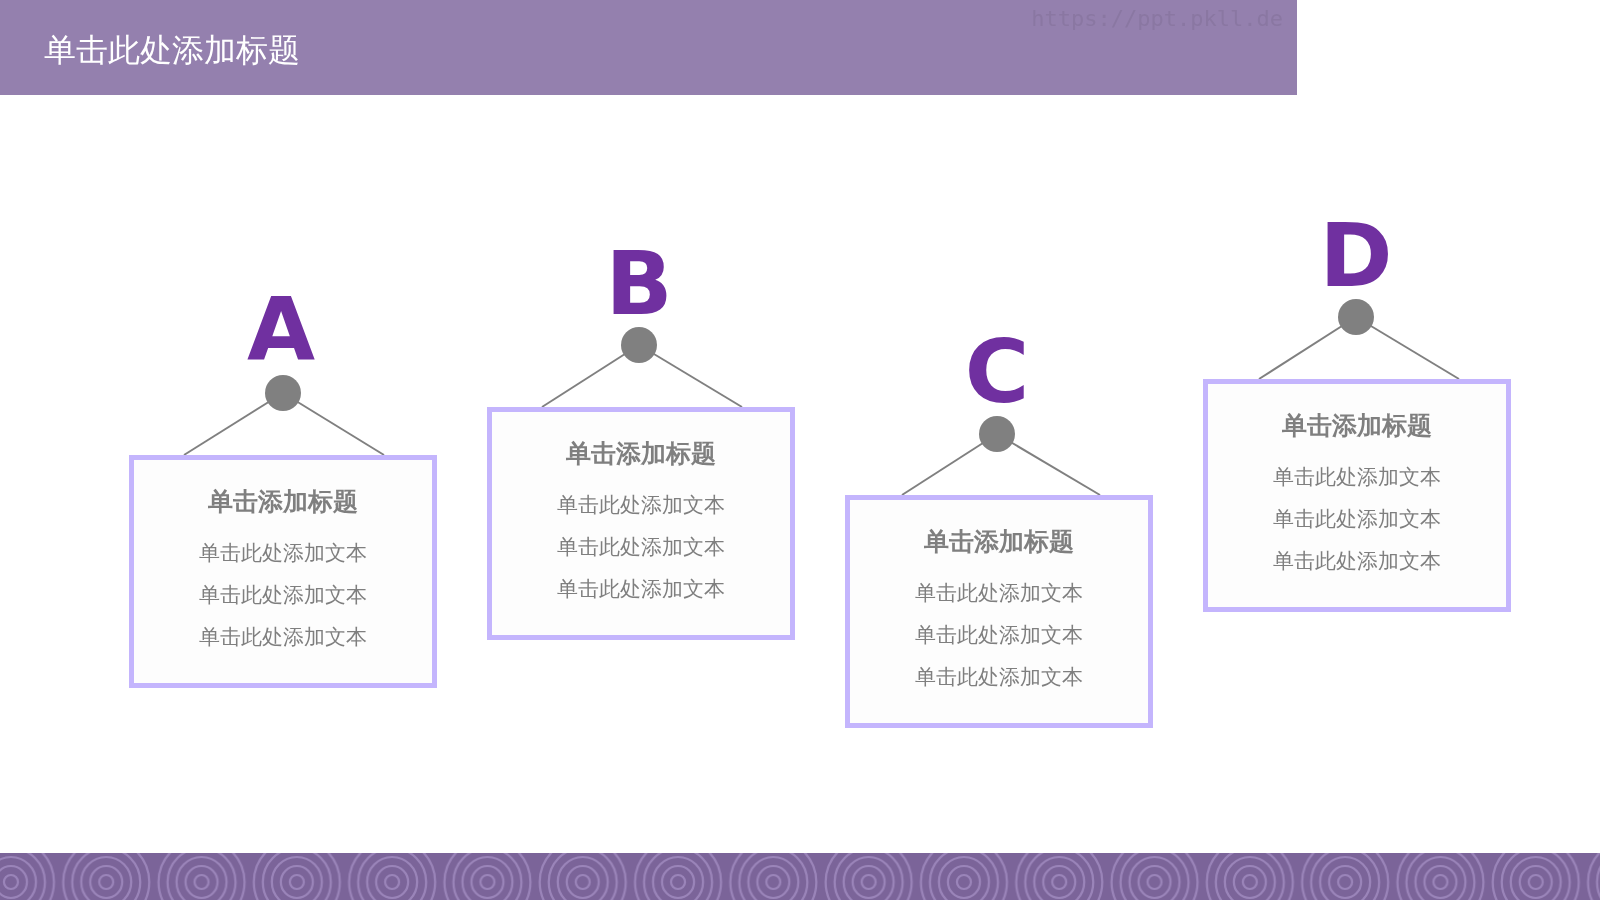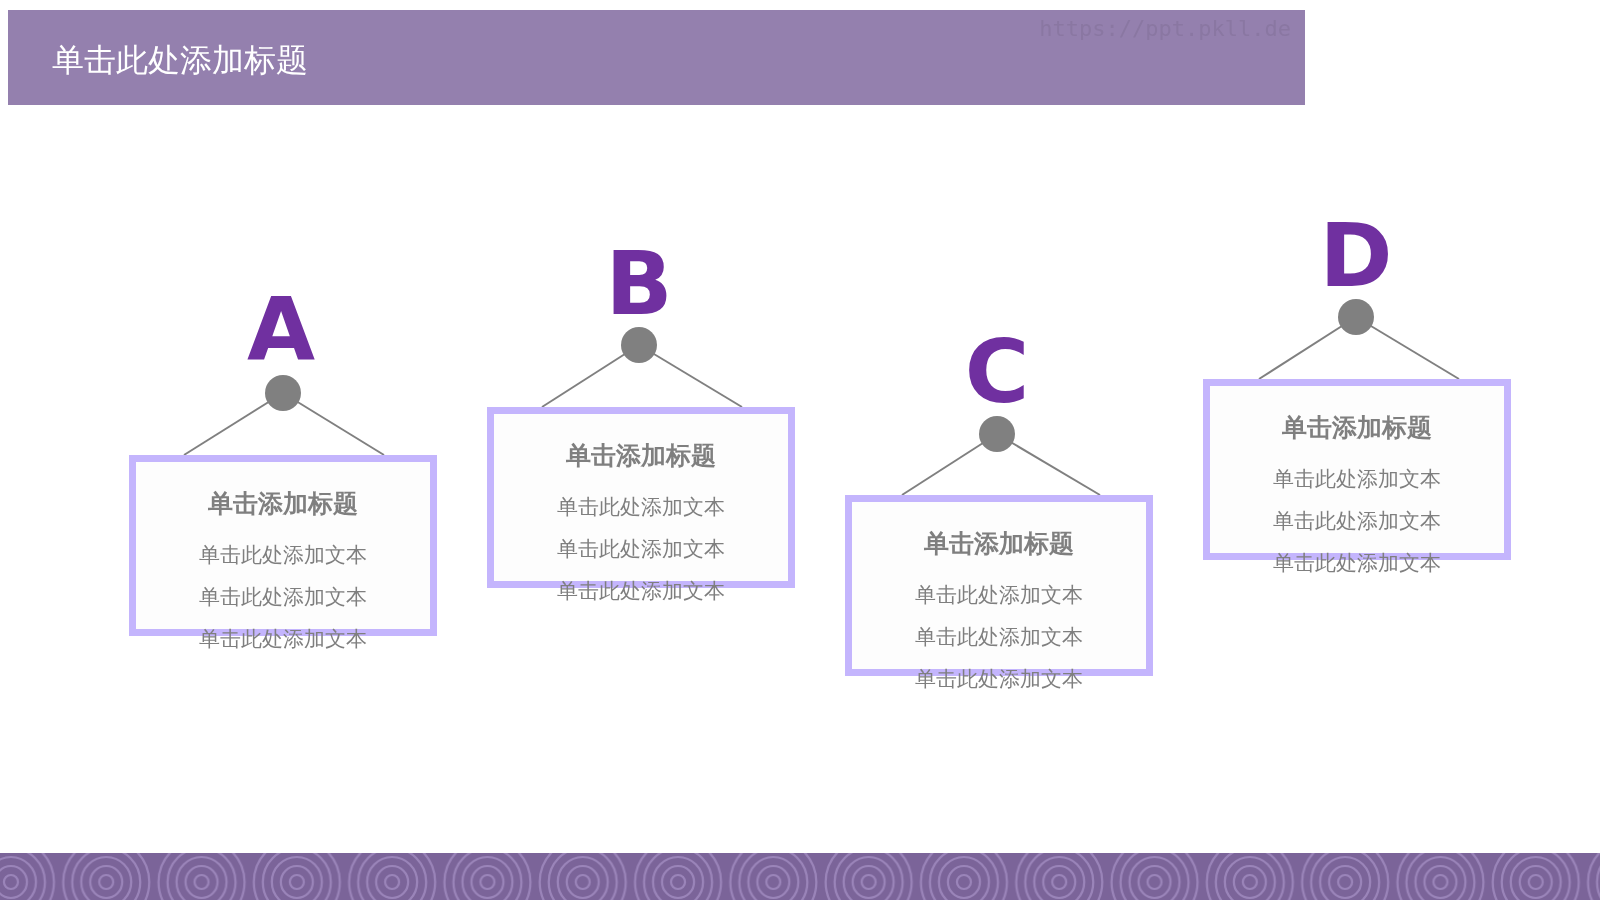--- a/index.html
+++ b/index.html
@@ -9,9 +9,8 @@
     font-family: "DejaVu Sans", "Liberation Sans", sans-serif;
   }
   .header {
-    position: absolute; left: 0; top: 10px; width: 1297px; height: 95px;
+    position: absolute; left: 0; top: 0; width: 1297px; height: 95px;
     background: #9480ae;
-    margin-left: 8px;
   }
   .header-title {
     position: absolute; left: 44px; top: 28px;

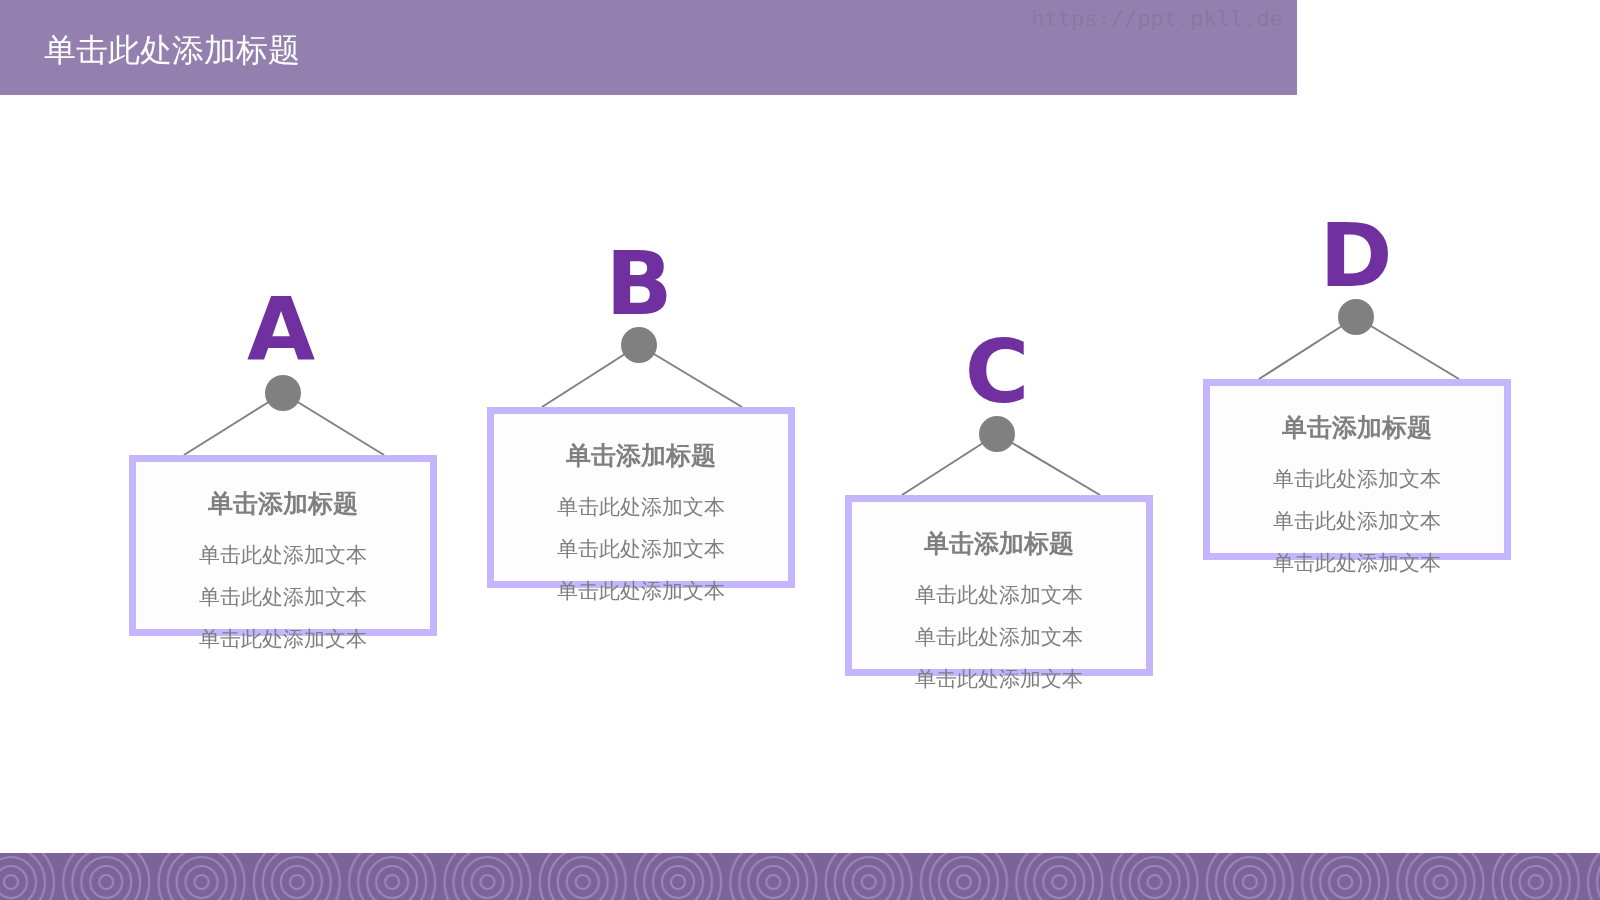--- a/index.html
+++ b/index.html
@@ -35,8 +35,8 @@
   }
   .hanger { position: absolute; overflow: visible; }
   .card {
-    position: absolute; width: 308px; height: 181px; box-sizing: border-box;
-    border: 7px solid #c4b5fd; background: #fdfdfd;
+    position: absolute; width: 308px; height: 233px; box-sizing: border-box;
+    border: 5px solid #c4b5fd; background: #fdfdfd;
     text-align: center; color: #7f7f7f;
   }
   .card-title {

